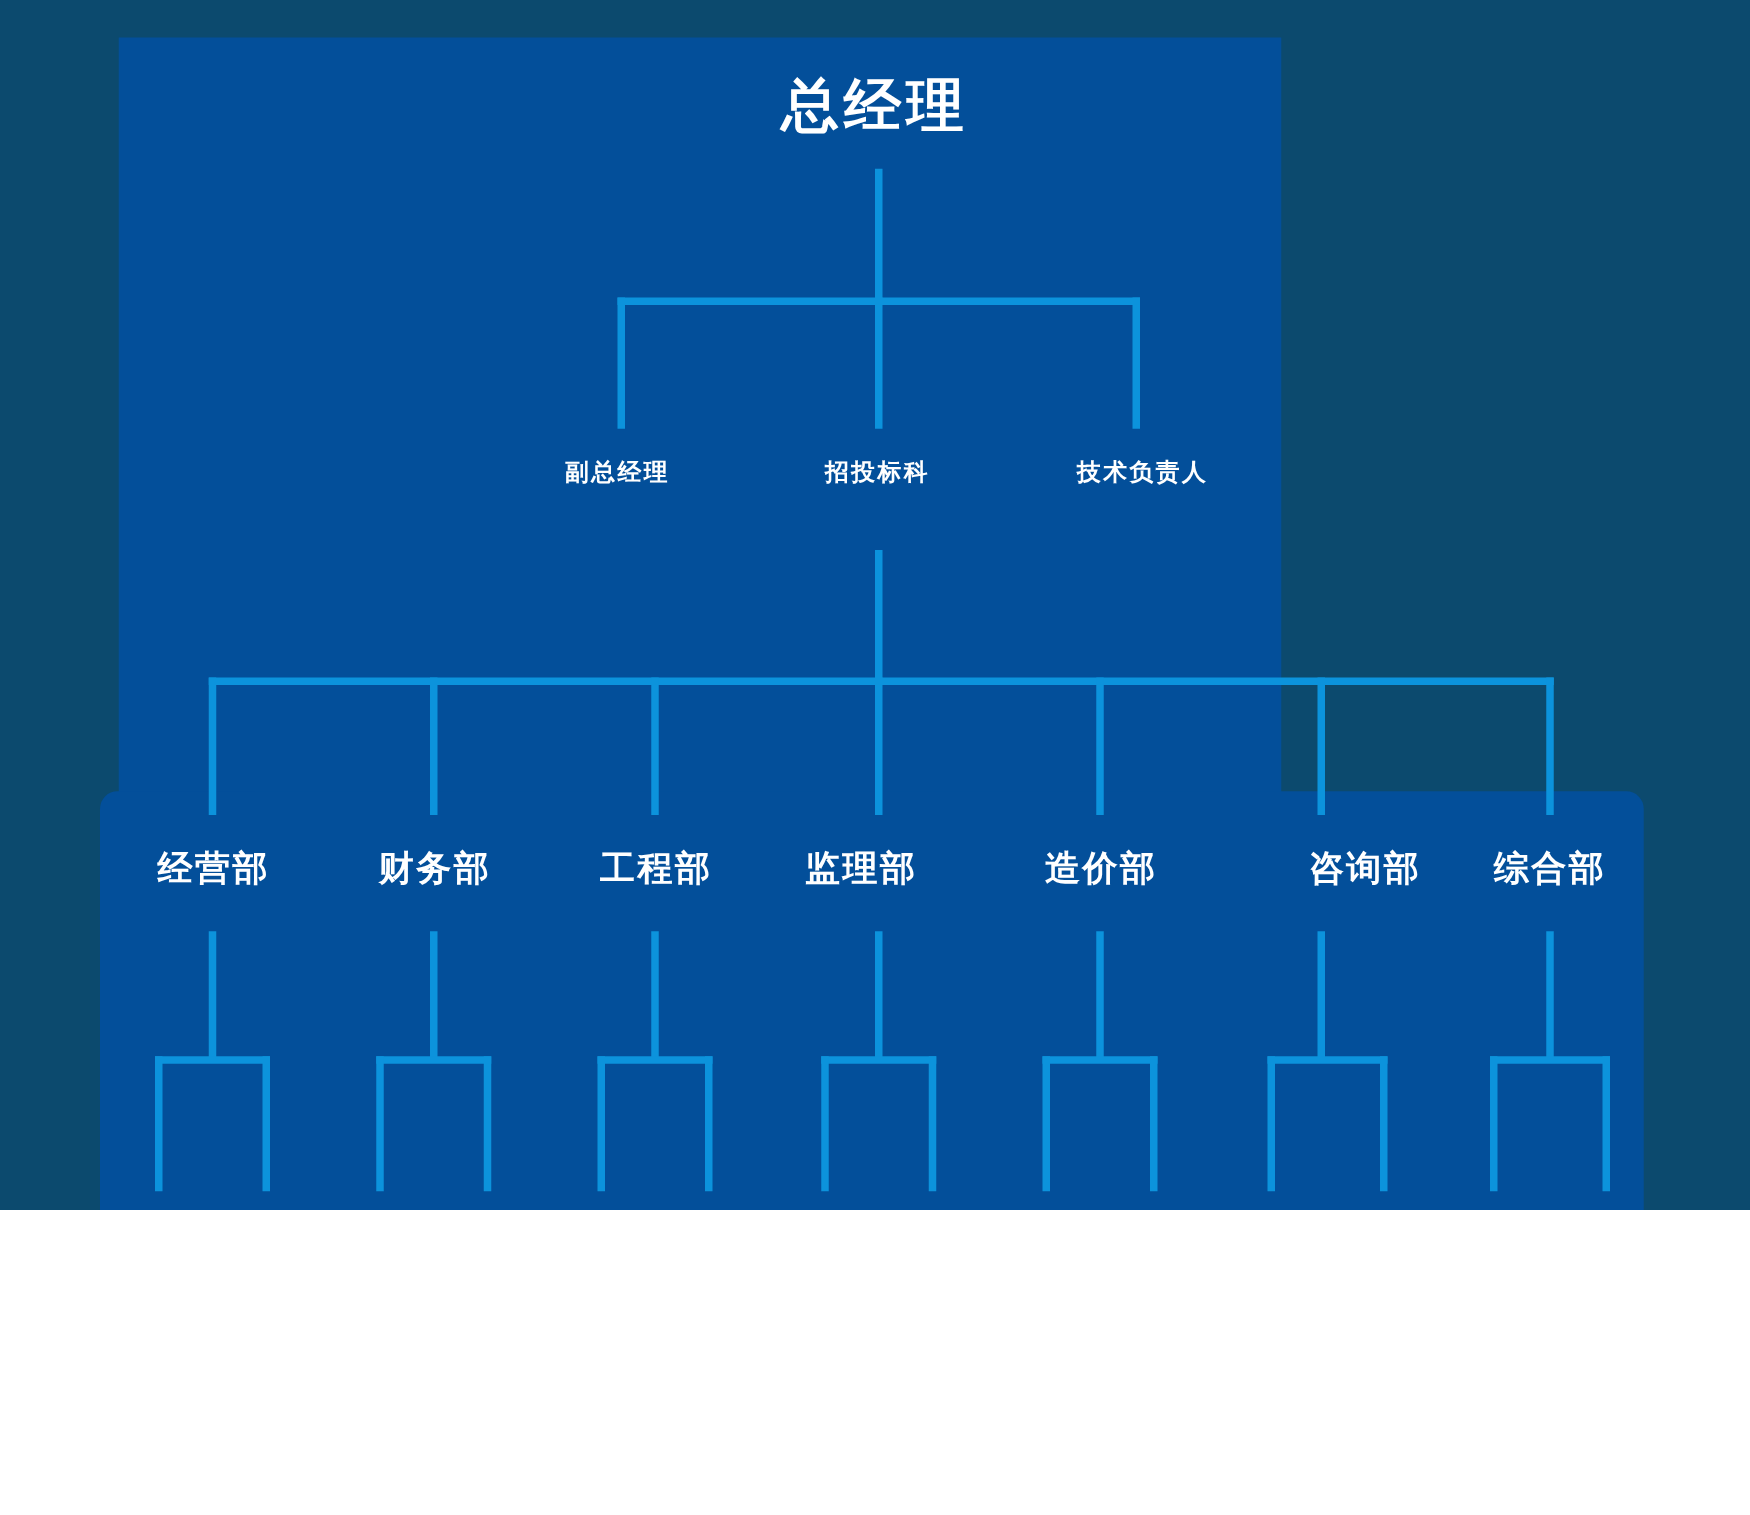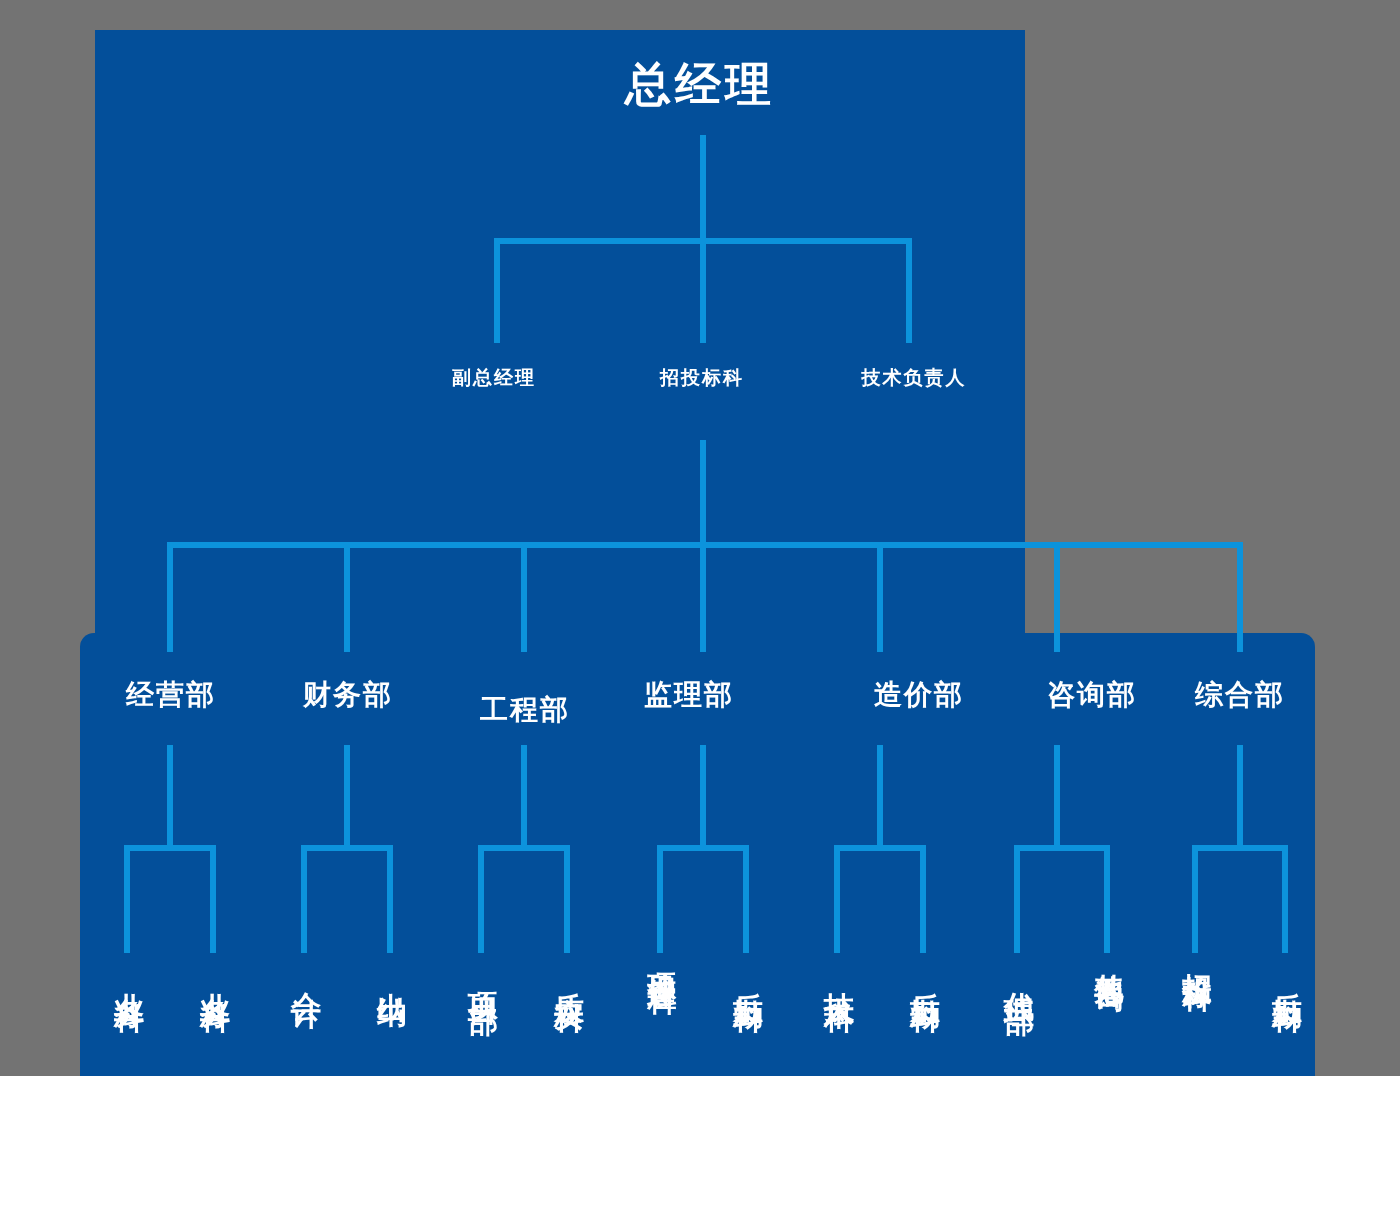--- a/index.html
+++ b/index.html
@@ -14,8 +14,8 @@
   #chart-root {
     position: relative;
     width: 1400px;
-    height: 1076px;
-    background: #737373;
+    height: 968px;
+    background: #0c4a6e;
     overflow: hidden;
   }
   

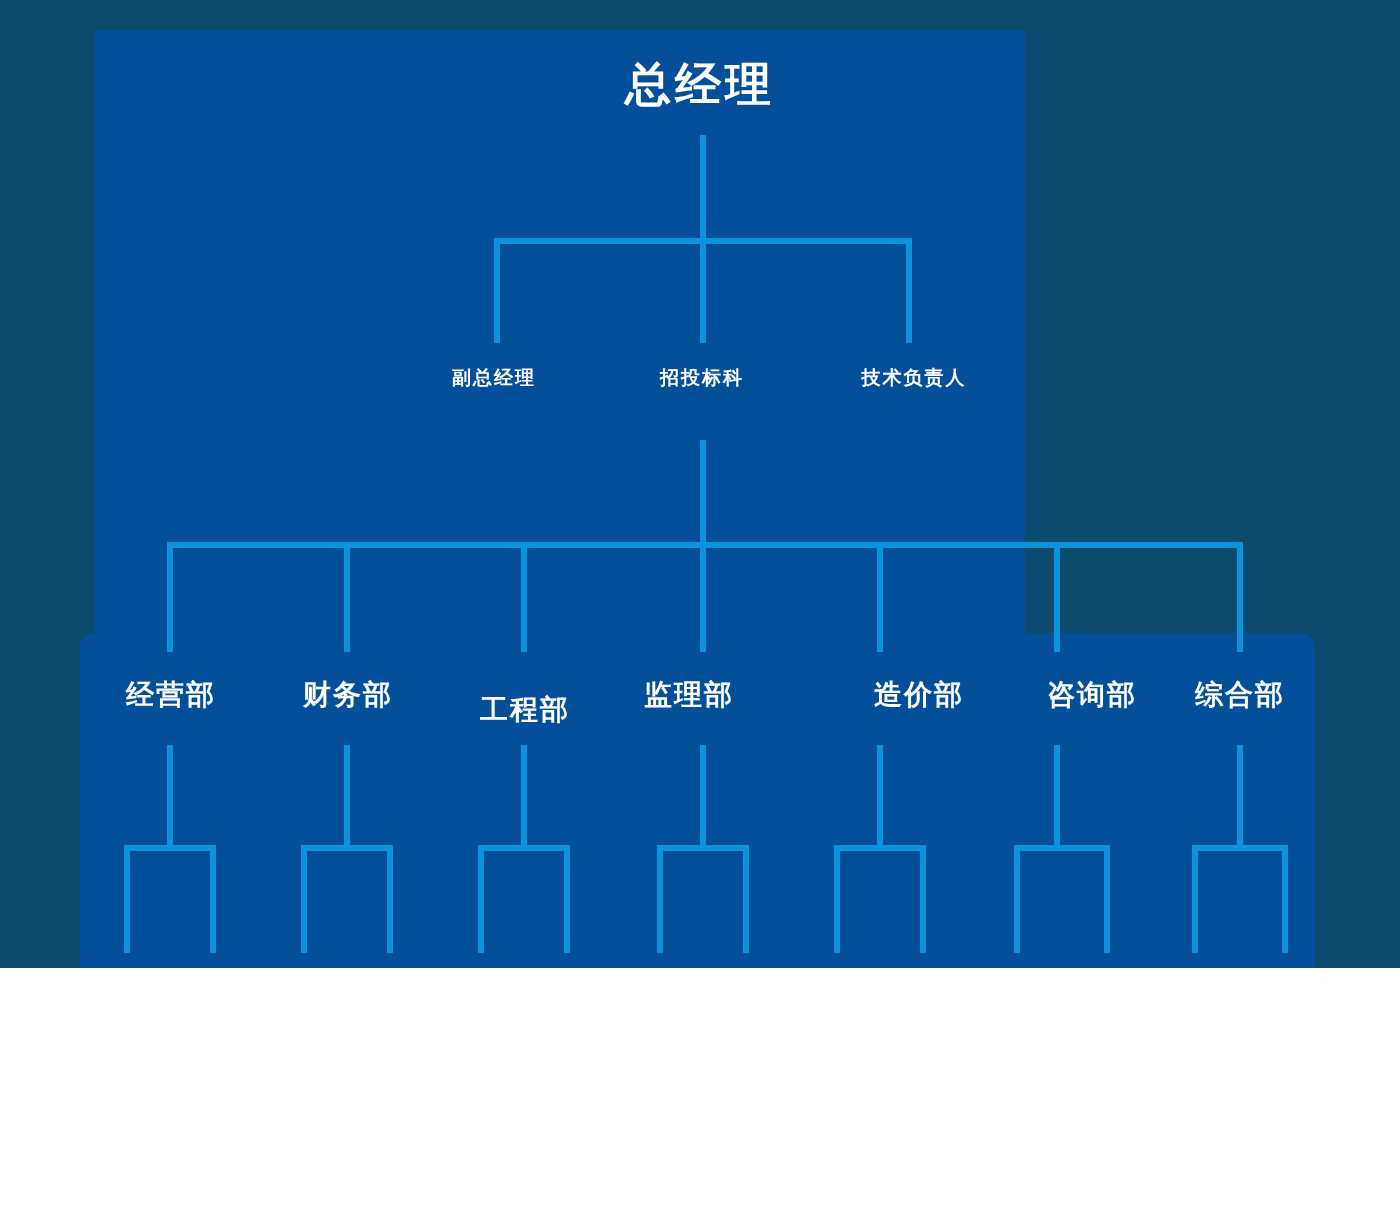--- a/index.html
+++ b/index.html
@@ -153,7 +153,7 @@
 
   <div class="txt dept" style="left:171px;text-align:center;">经营部</div>
   <div class="txt dept" style="left:348px;">财务部</div>
-  <div class="txt dept" style="left:525px;margin-top:15px;">工程部</div>
+  <div class="txt dept" style="left:525px;">工程部</div>
   <div class="txt dept" style="left:689px;">监理部</div>
   <div class="txt dept" style="left:919px;">造价部</div>
   <div class="txt dept" style="left:1060px;margin-left:32px;">咨询部</div>

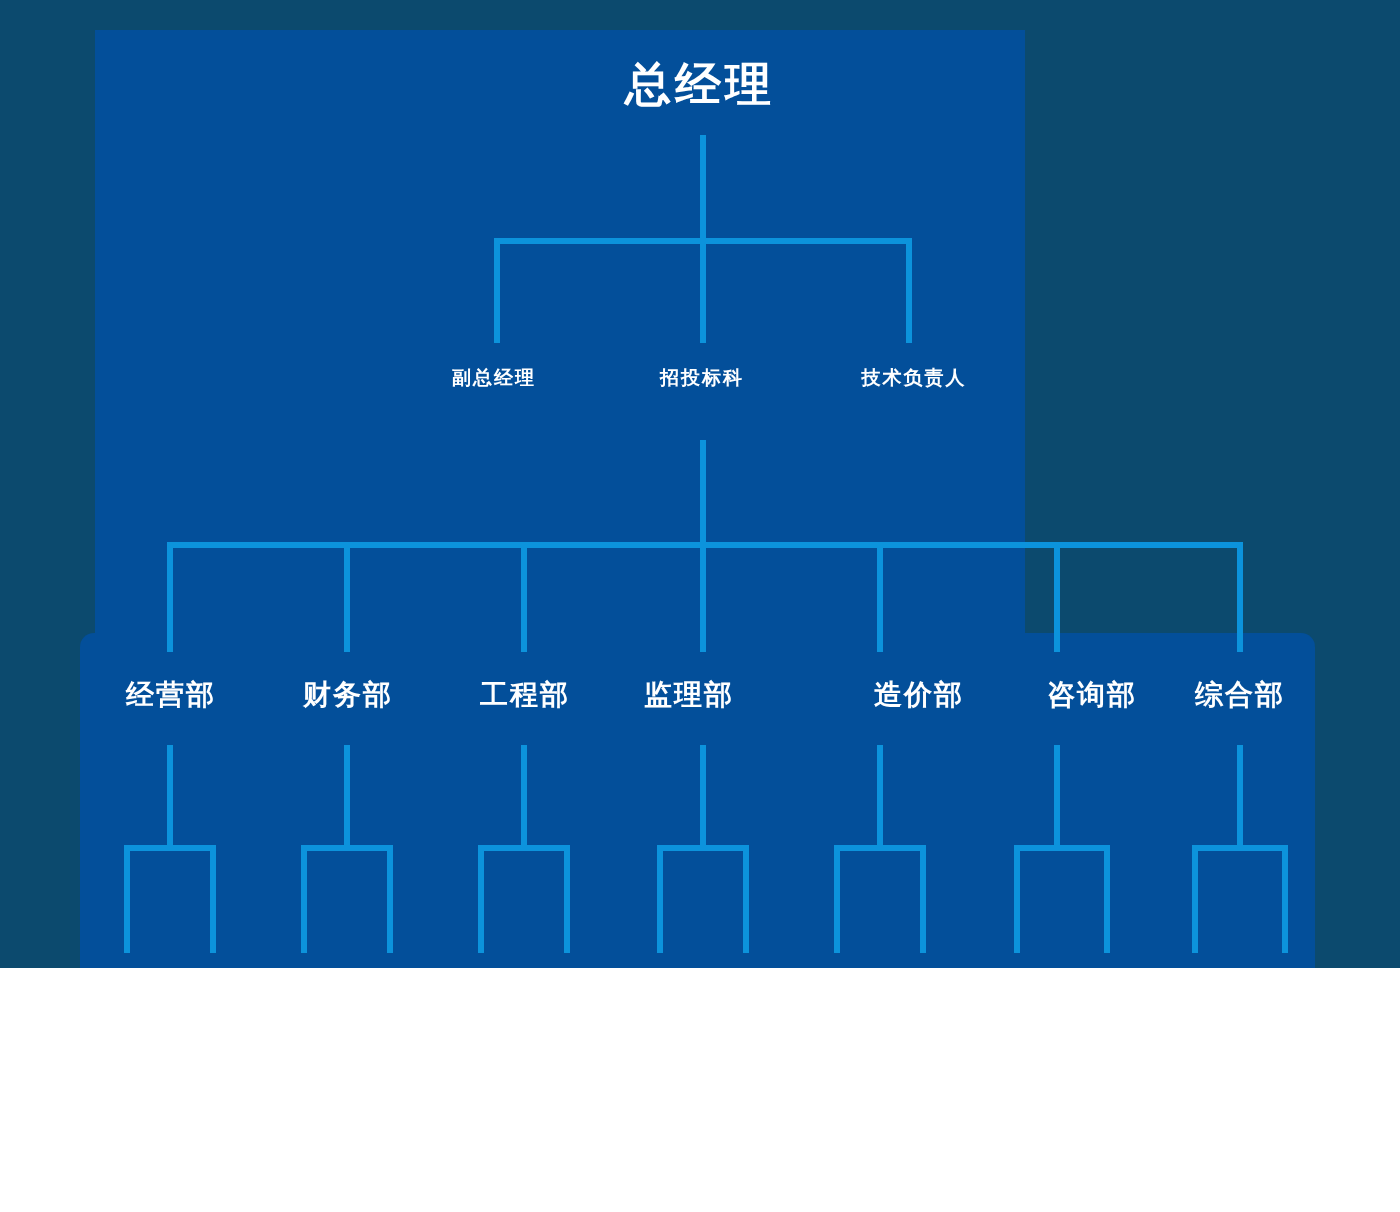--- a/index.html
+++ b/index.html
@@ -155,7 +155,7 @@
   <div class="txt dept" style="left:348px;">财务部</div>
   <div class="txt dept" style="left:525px;">工程部</div>
   <div class="txt dept" style="left:689px;">监理部</div>
-  <div class="txt dept" style="left:919px;">造价部</div>
+  <div class="txt dept" style="left:881px;">造价部</div>
   <div class="txt dept" style="left:1060px;margin-left:32px;">咨询部</div>
   <div class="txt dept" style="left:1240px;">综合部</div>
 

